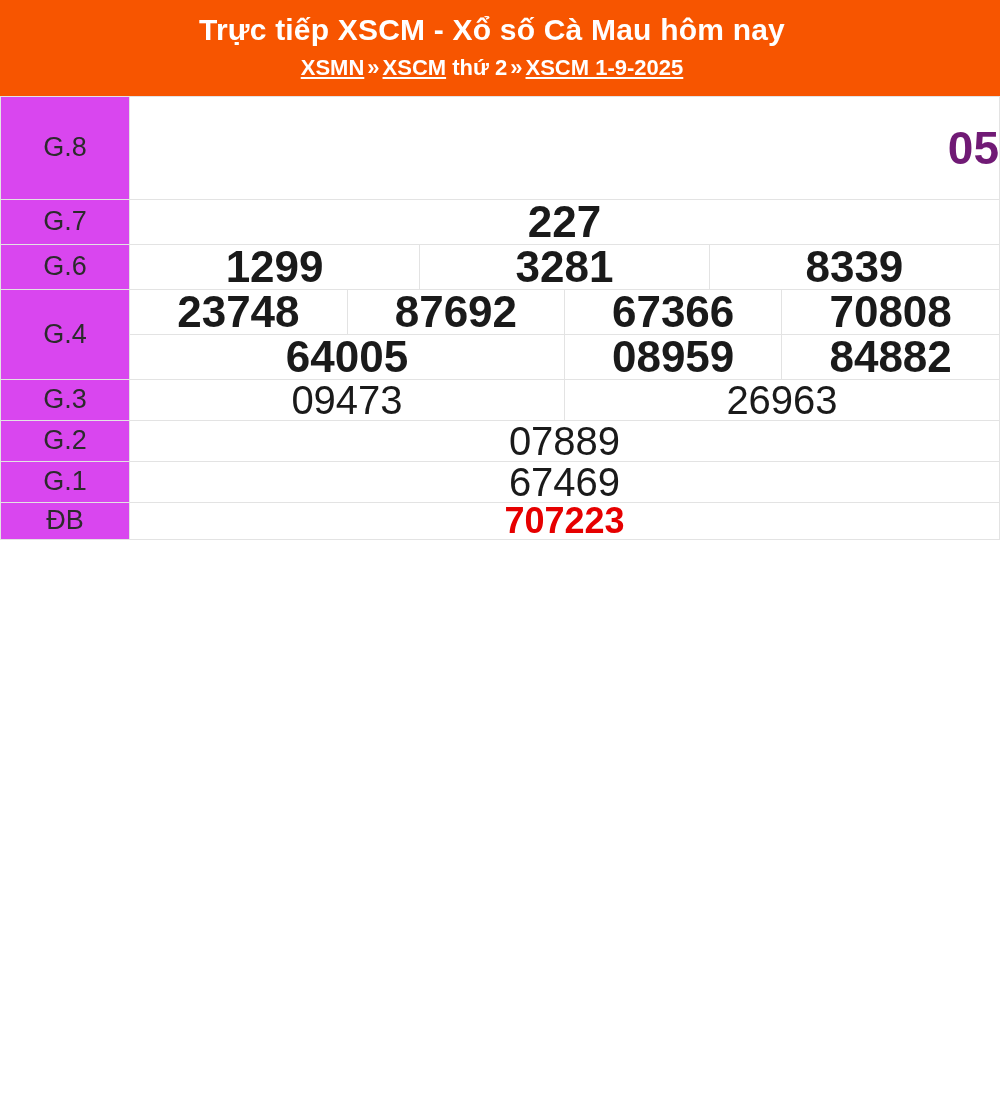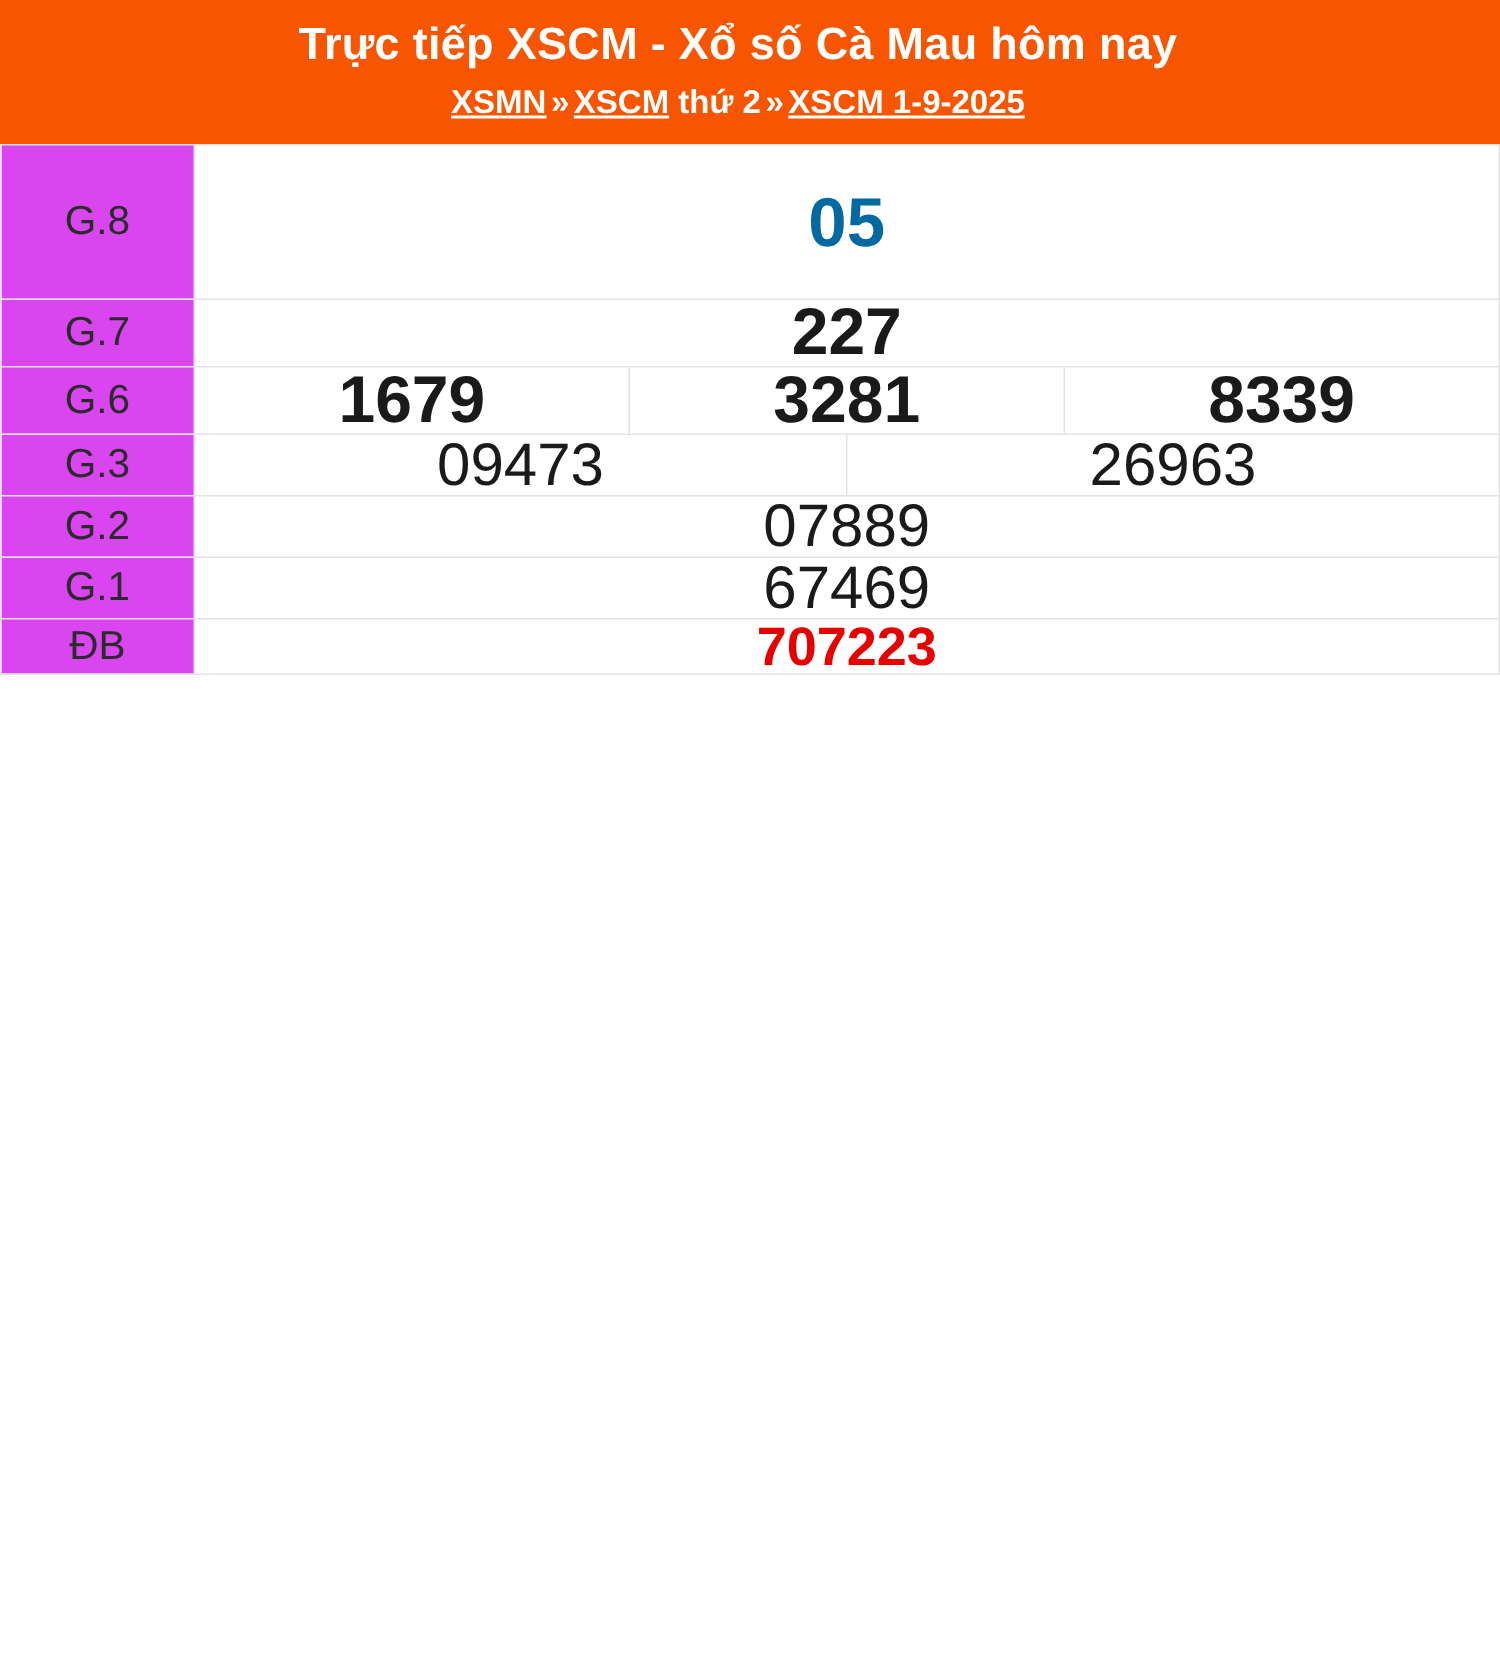--- a/index.html
+++ b/index.html
@@ -85,8 +85,9 @@
     font-weight: normal;
   }
   .num.highlight {
-    color: #0369a1;
+    color: #701a75;
     font-size: 46px;
+    text-align: right;
   }
   .num.db {
     color: #e60000;

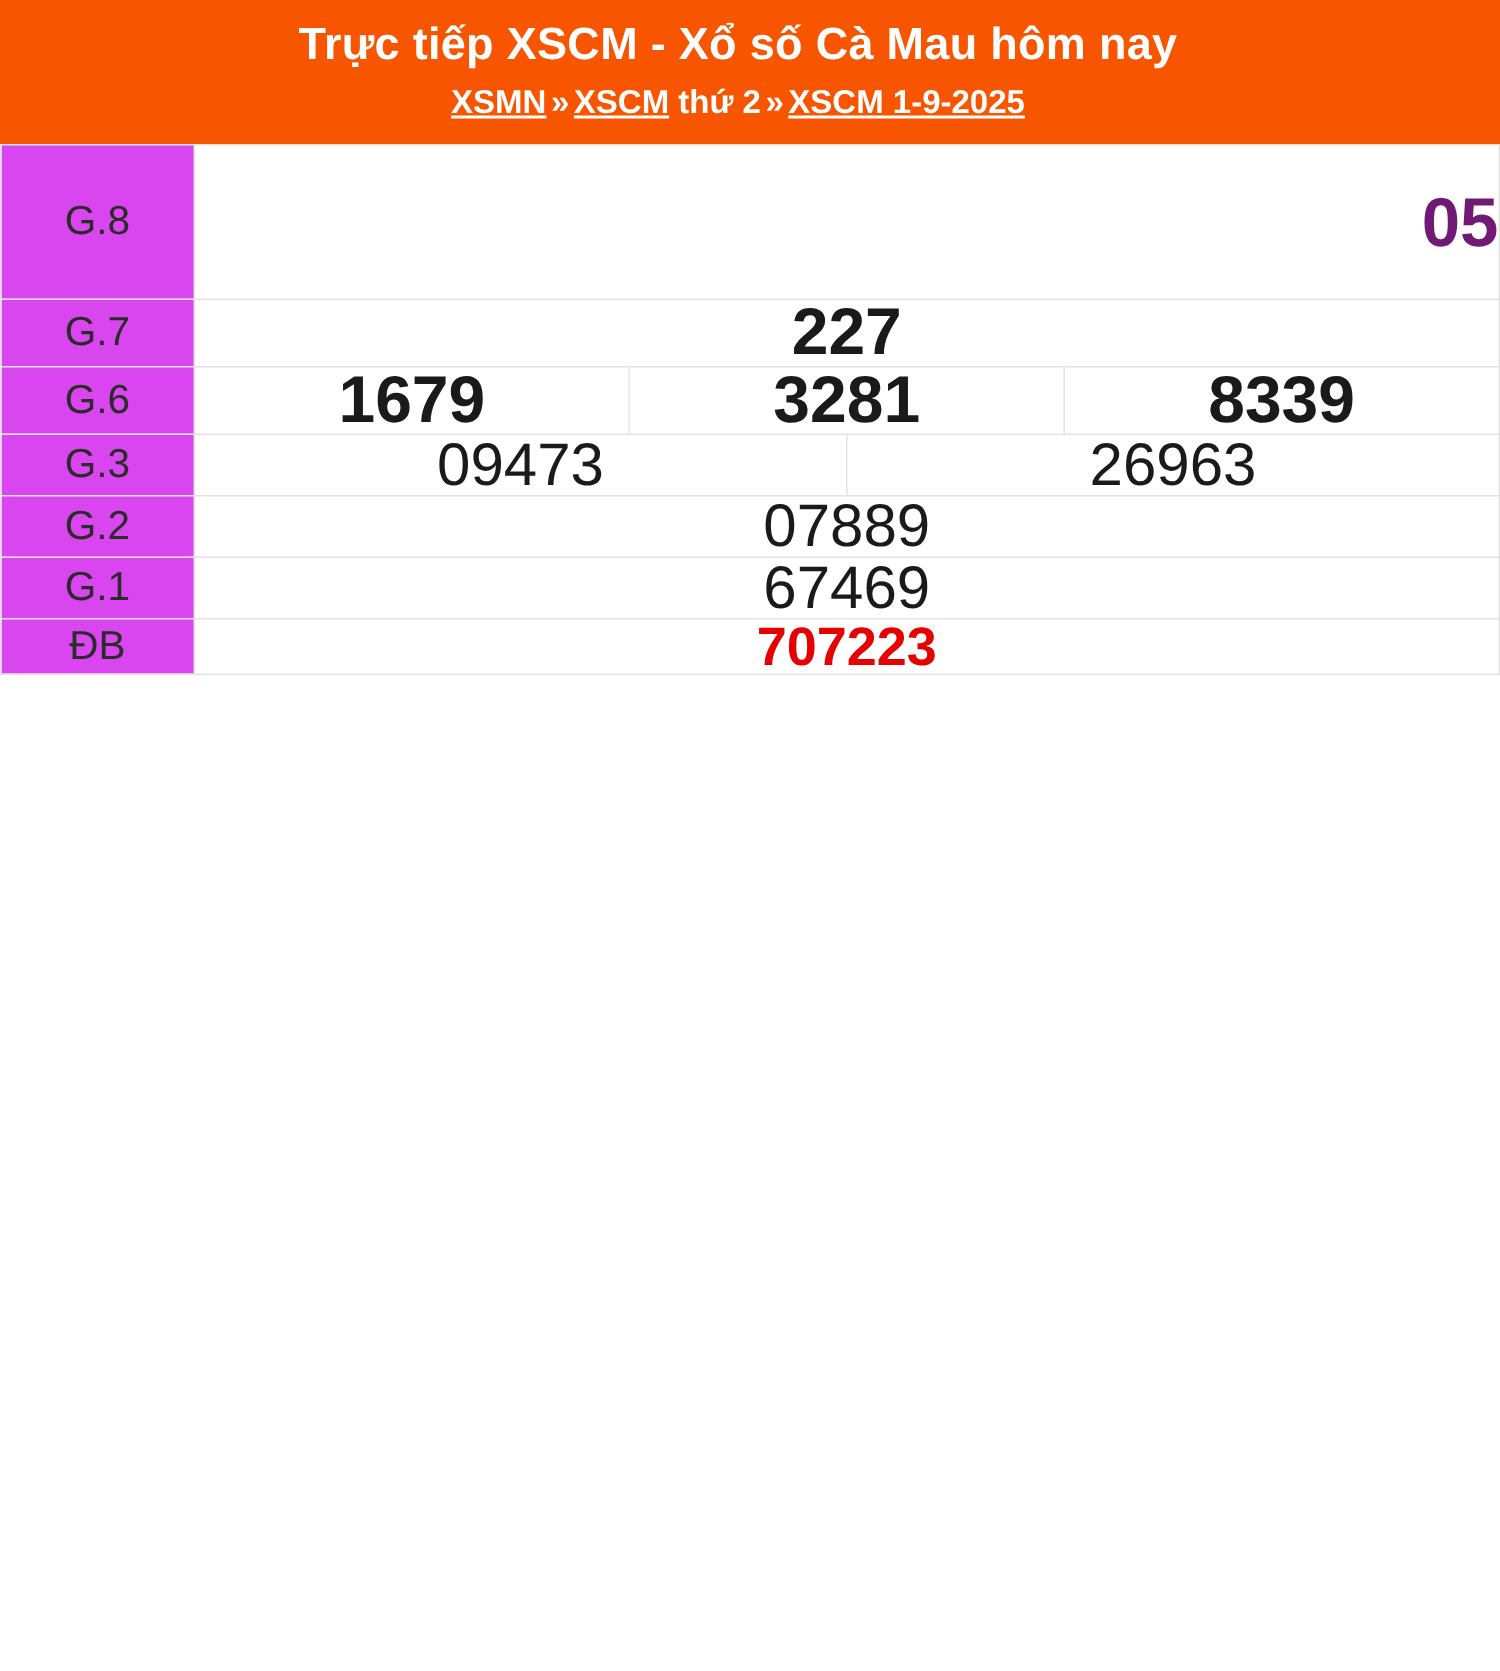--- a/index.html
+++ b/index.html
@@ -143,7 +143,7 @@
           <table class="inner-table">
             <tbody>
               <tr>
-                <td class="num">1679</td>
+                <td class="num">1299</td>
                 <td class="num">3281</td>
                 <td class="num">8339</td>
               </tr>

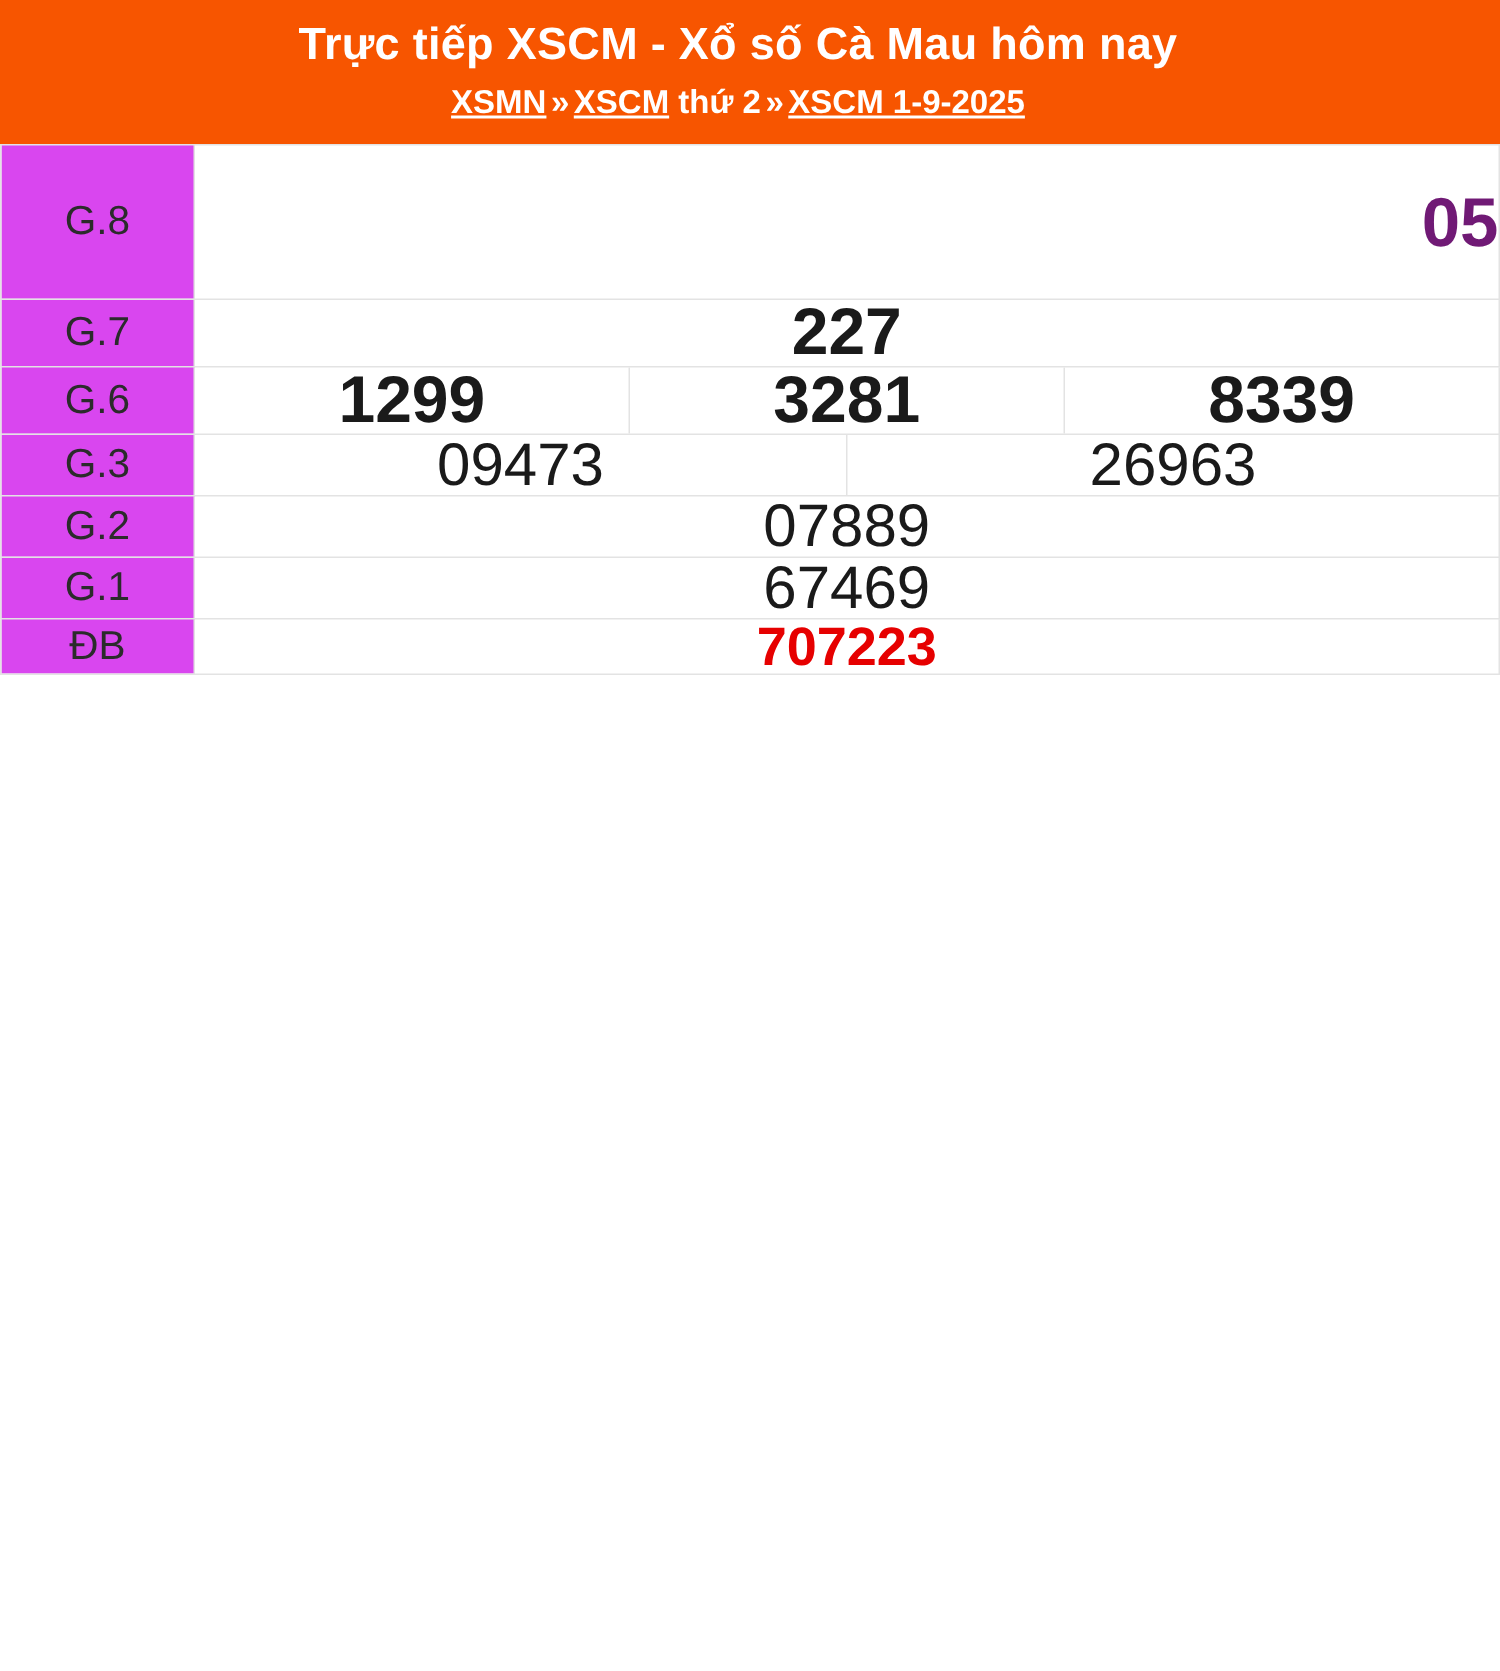--- a/index.html
+++ b/index.html
@@ -153,6 +153,26 @@
       </tr>
 
 
+      <tr>
+        <td class="label-cell">G.4</td>
+        <td class="g4-cell">
+          <table class="inner-table">
+            <tbody>
+              <tr>
+                <td class="num">23748</td>
+                <td class="num">87692</td>
+                <td class="num">67366</td>
+                <td class="num">70808</td>
+              </tr>
+              <tr>
+                <td class="num" colspan="2">64005</td>
+                <td class="num">08959</td>
+                <td class="num">84882</td>
+              </tr>
+            </tbody>
+          </table>
+        </td>
+      </tr>
 
       <tr>
         <td class="label-cell">G.3</td>

